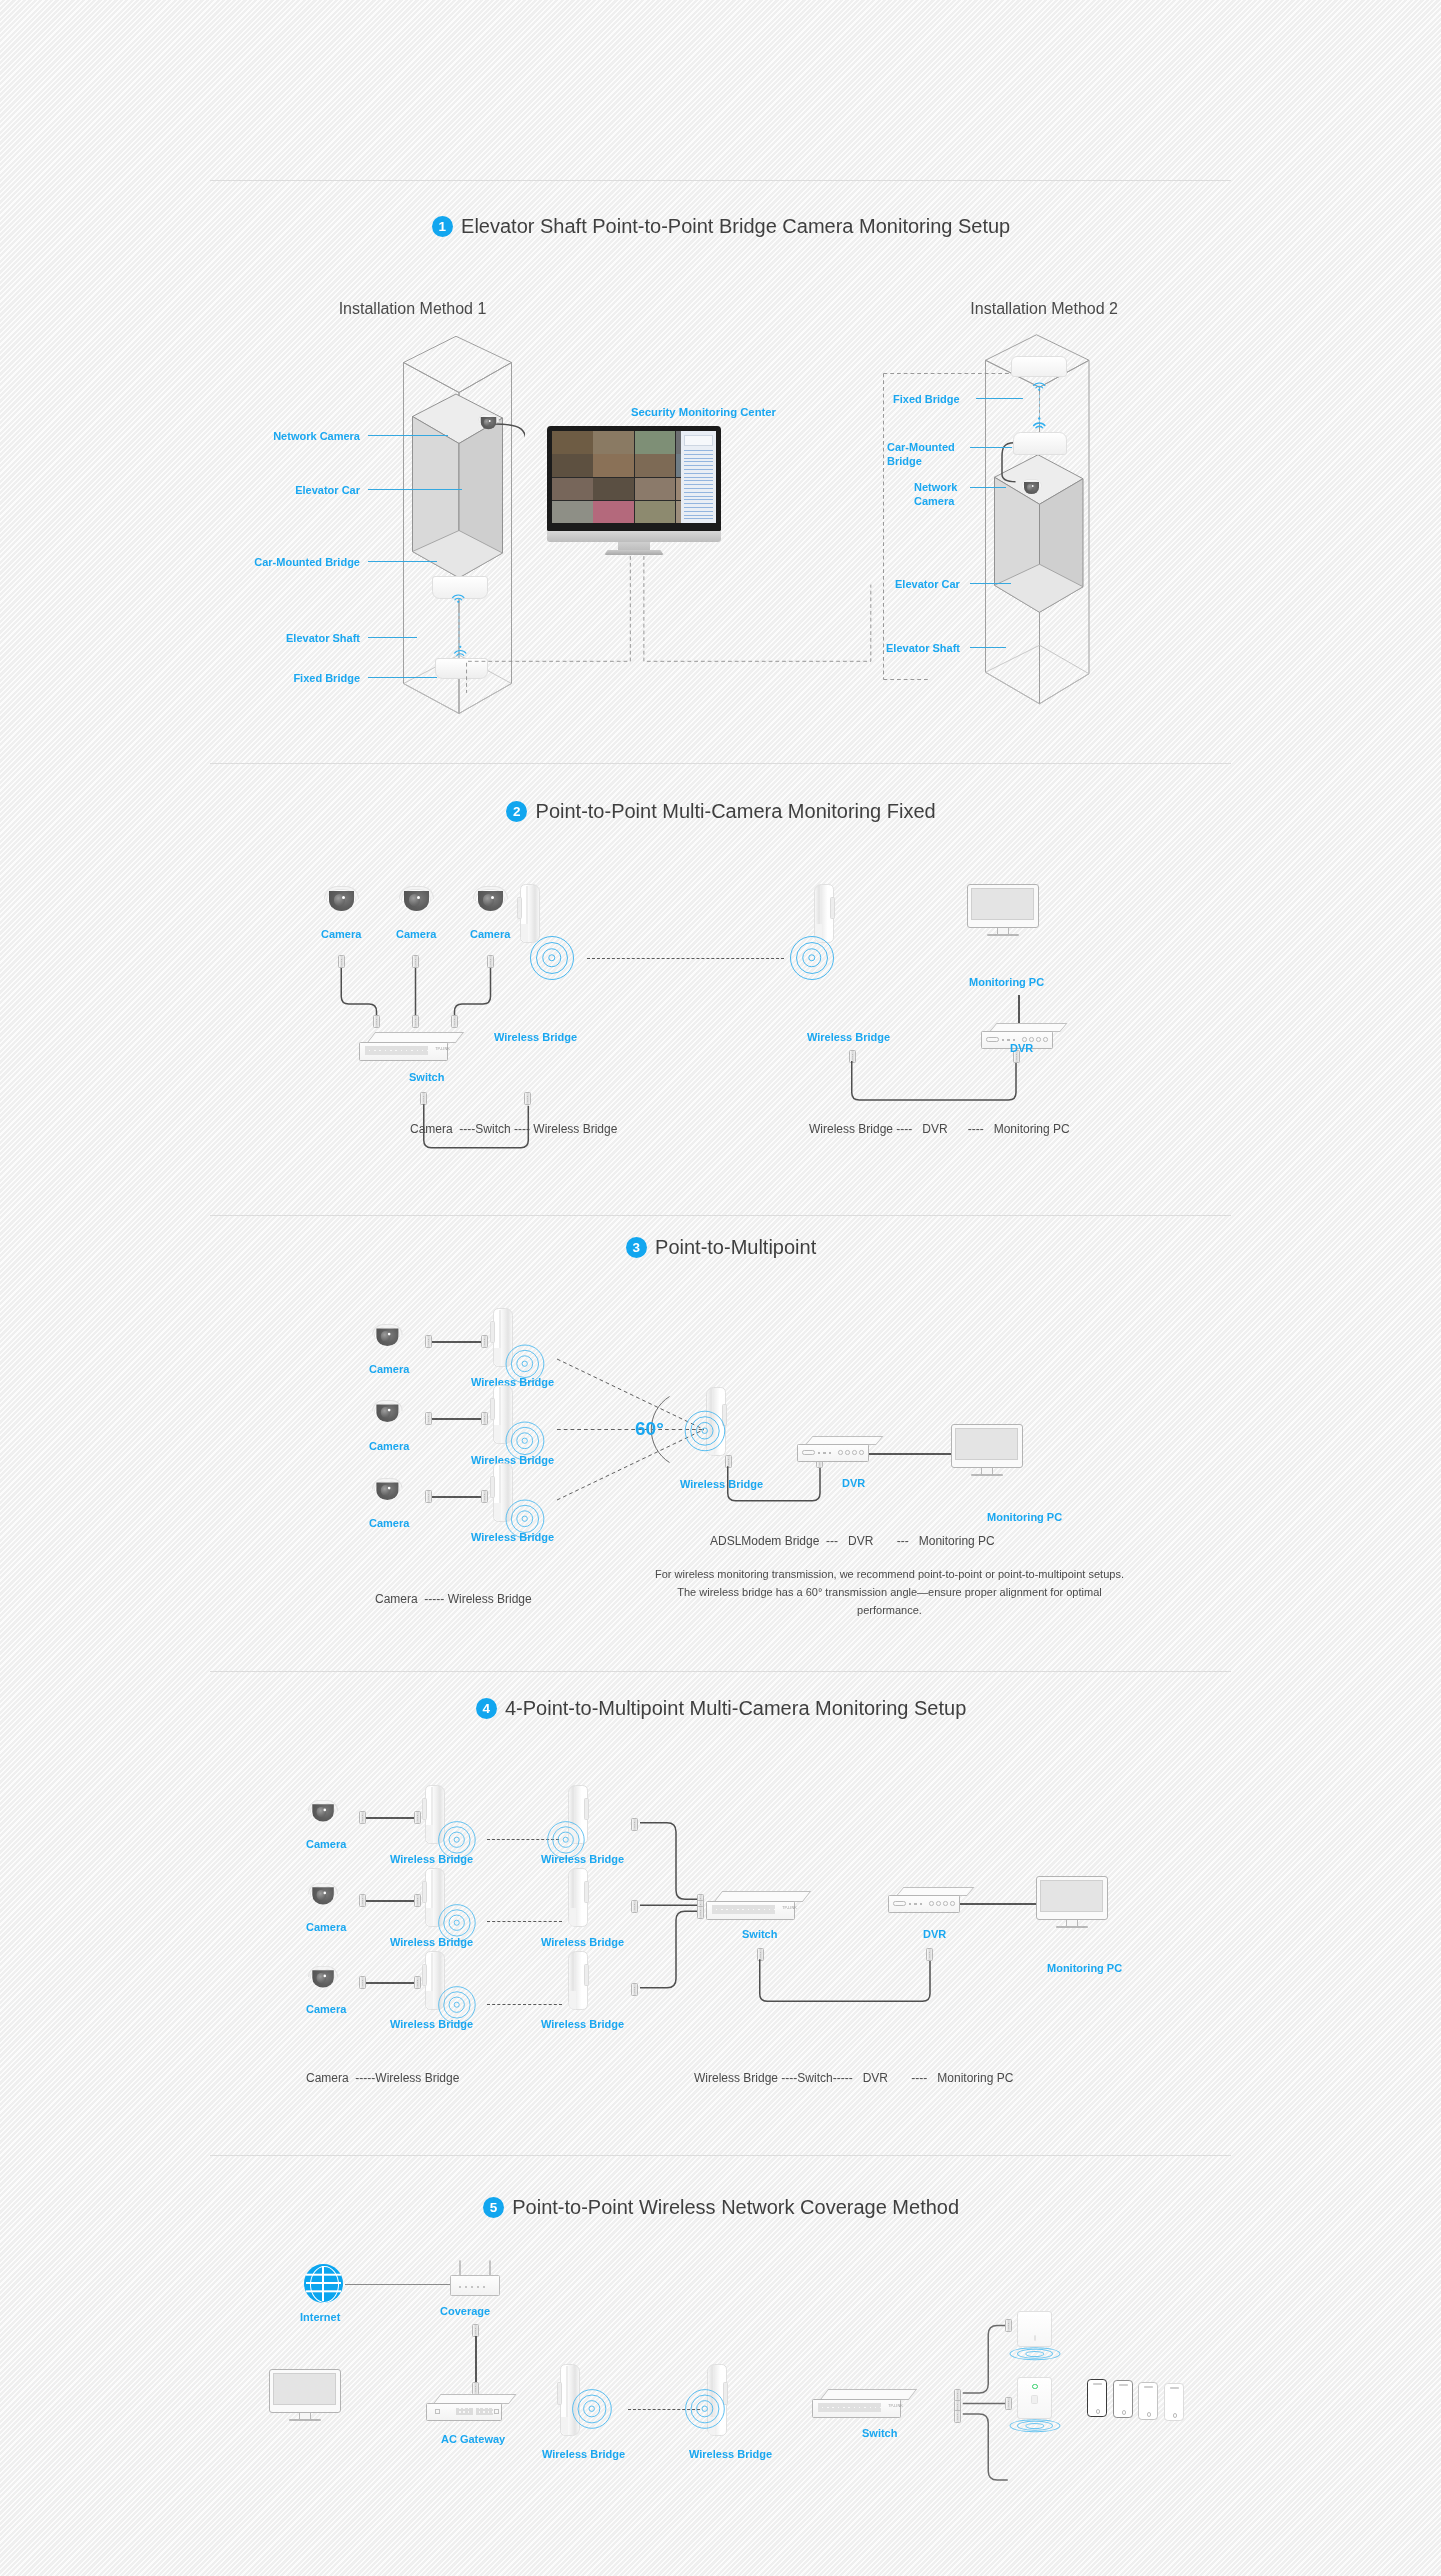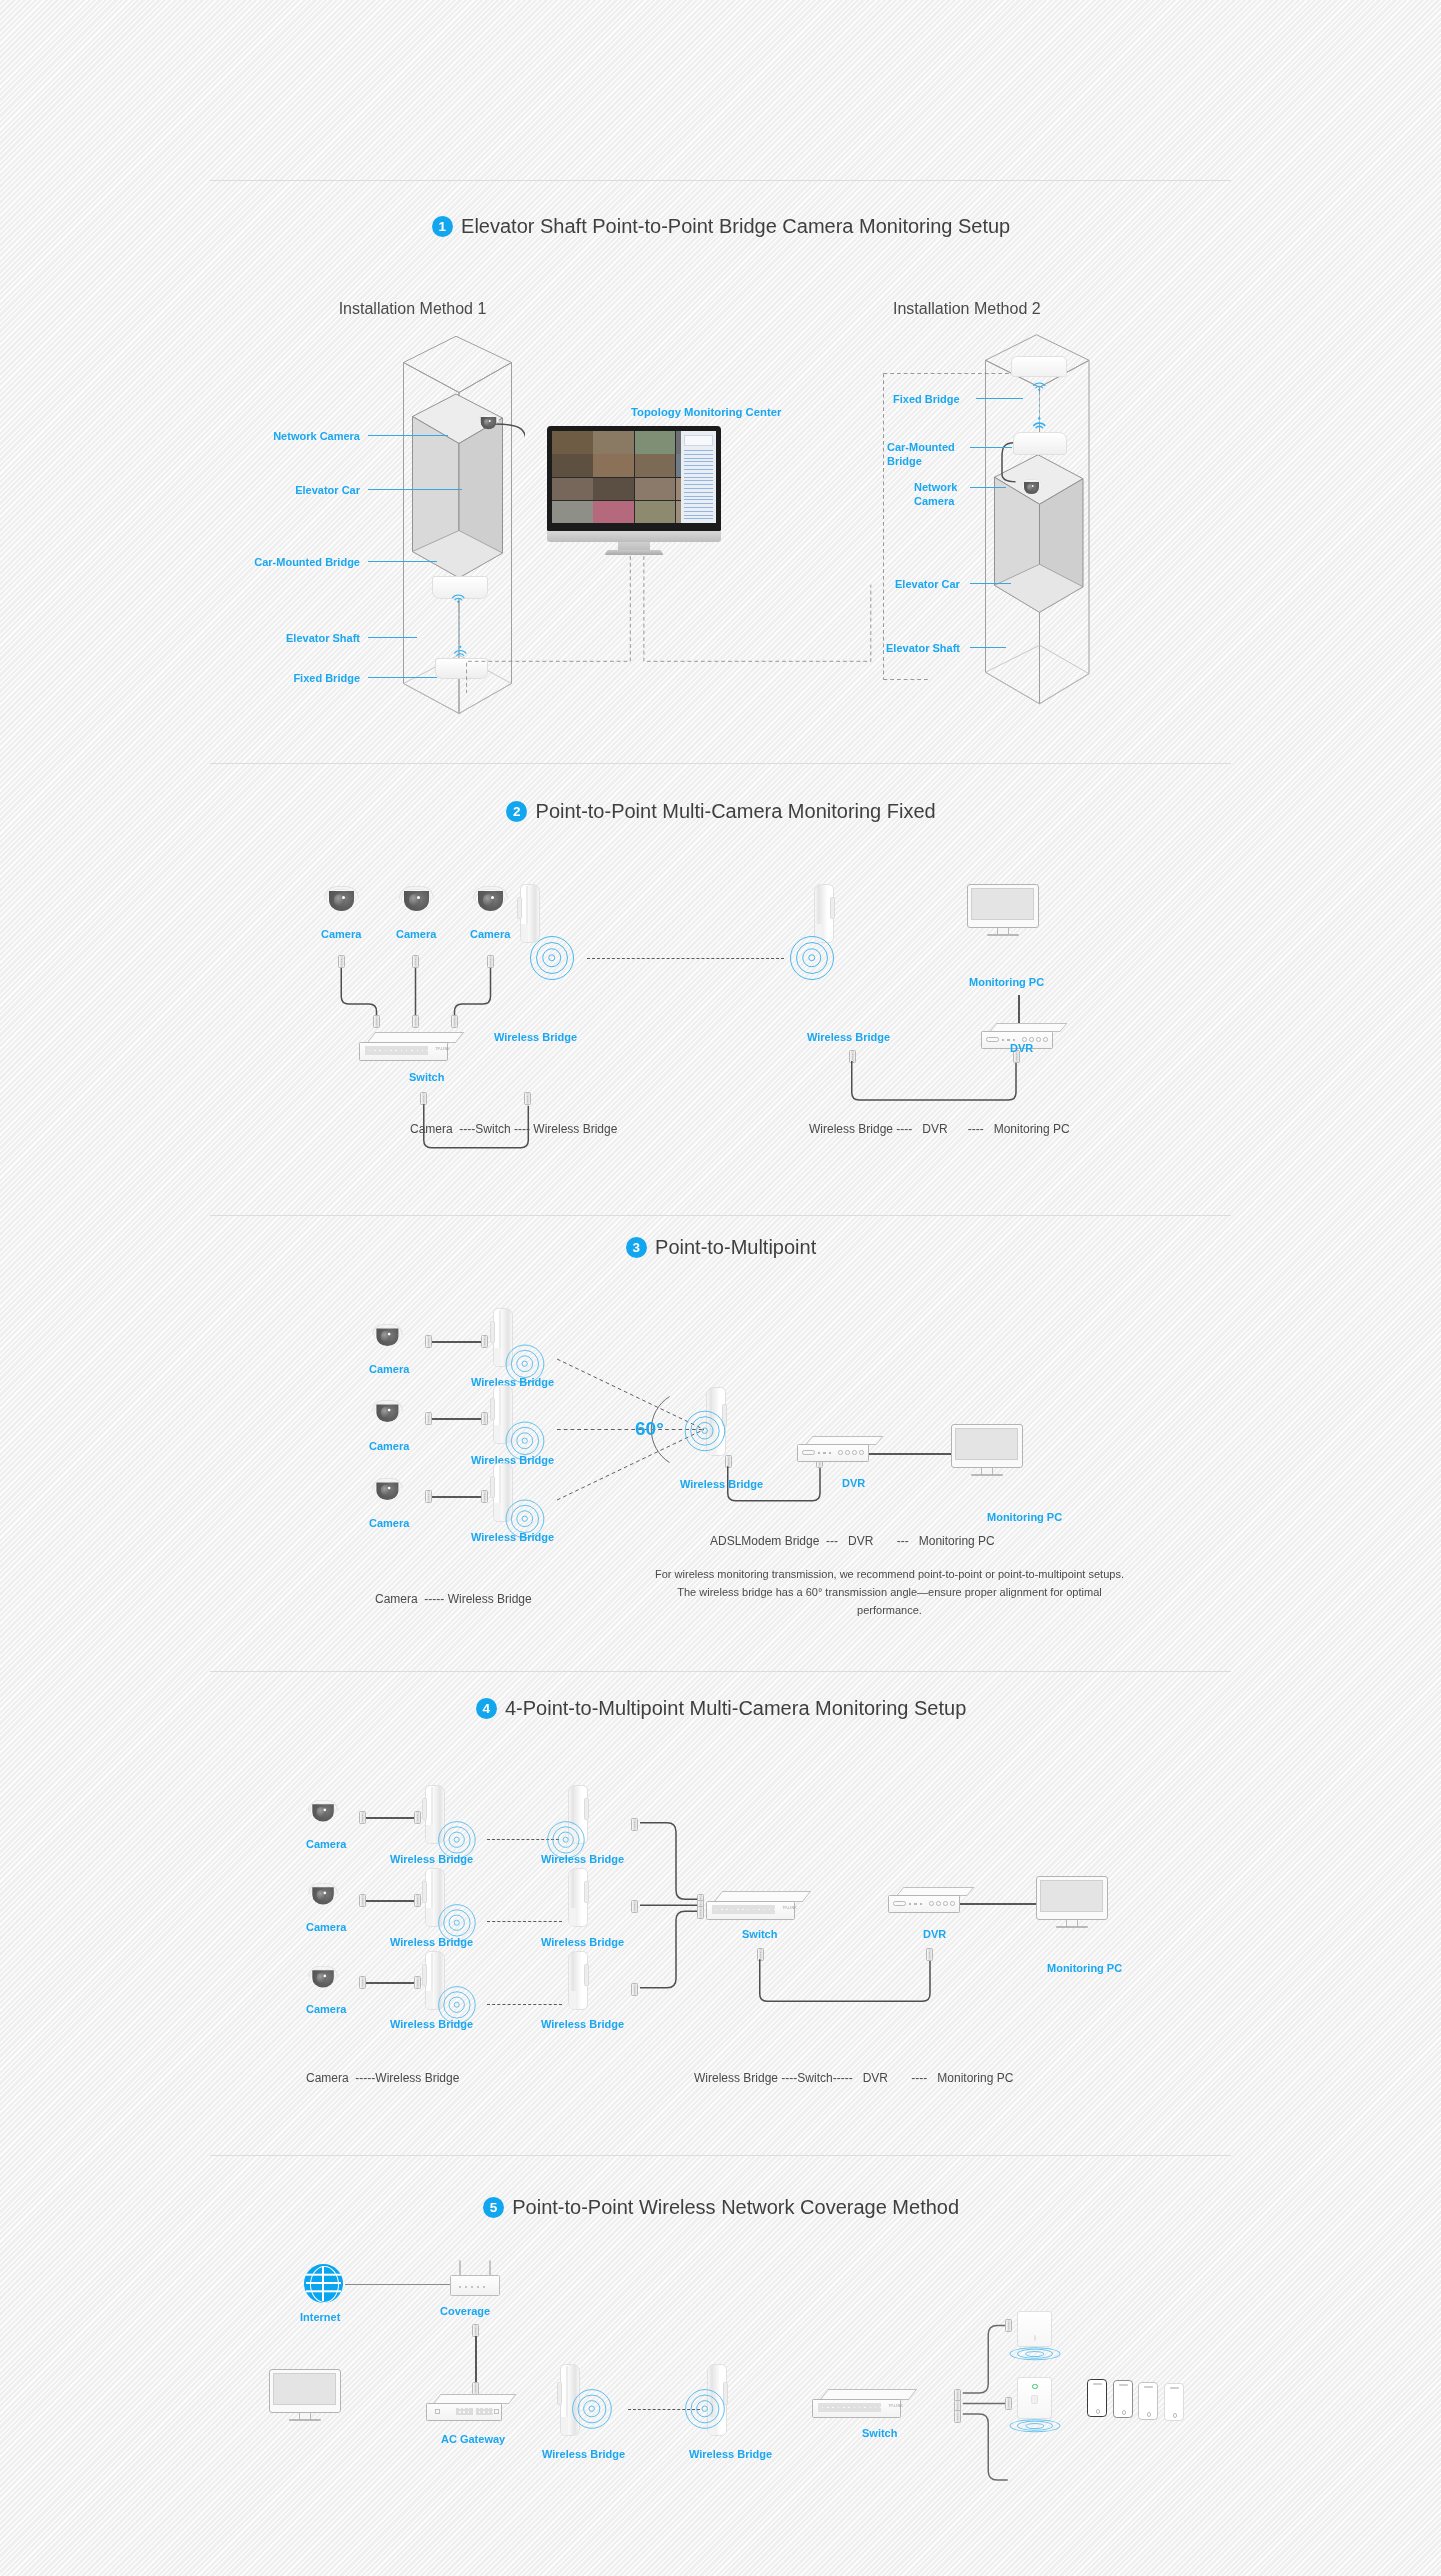--- a/index.html
+++ b/index.html
@@ -238,7 +238,7 @@
     </div>
 
     <div class="meth abs" style="top:300px;left:300px;width:225px;text-align:center;">Installation Method 1</div>
-    <div class="meth abs" style="top:300px;left:893px;width:225px;text-align:left;">Installation Method 2</div>
+    <div class="meth abs" style="top:300px;left:893px;width:225px;text-align:right;">Installation Method 2</div>
 
     <div class="shaft" style="left:390px;top:334px;width:135px;height:390px;">
 

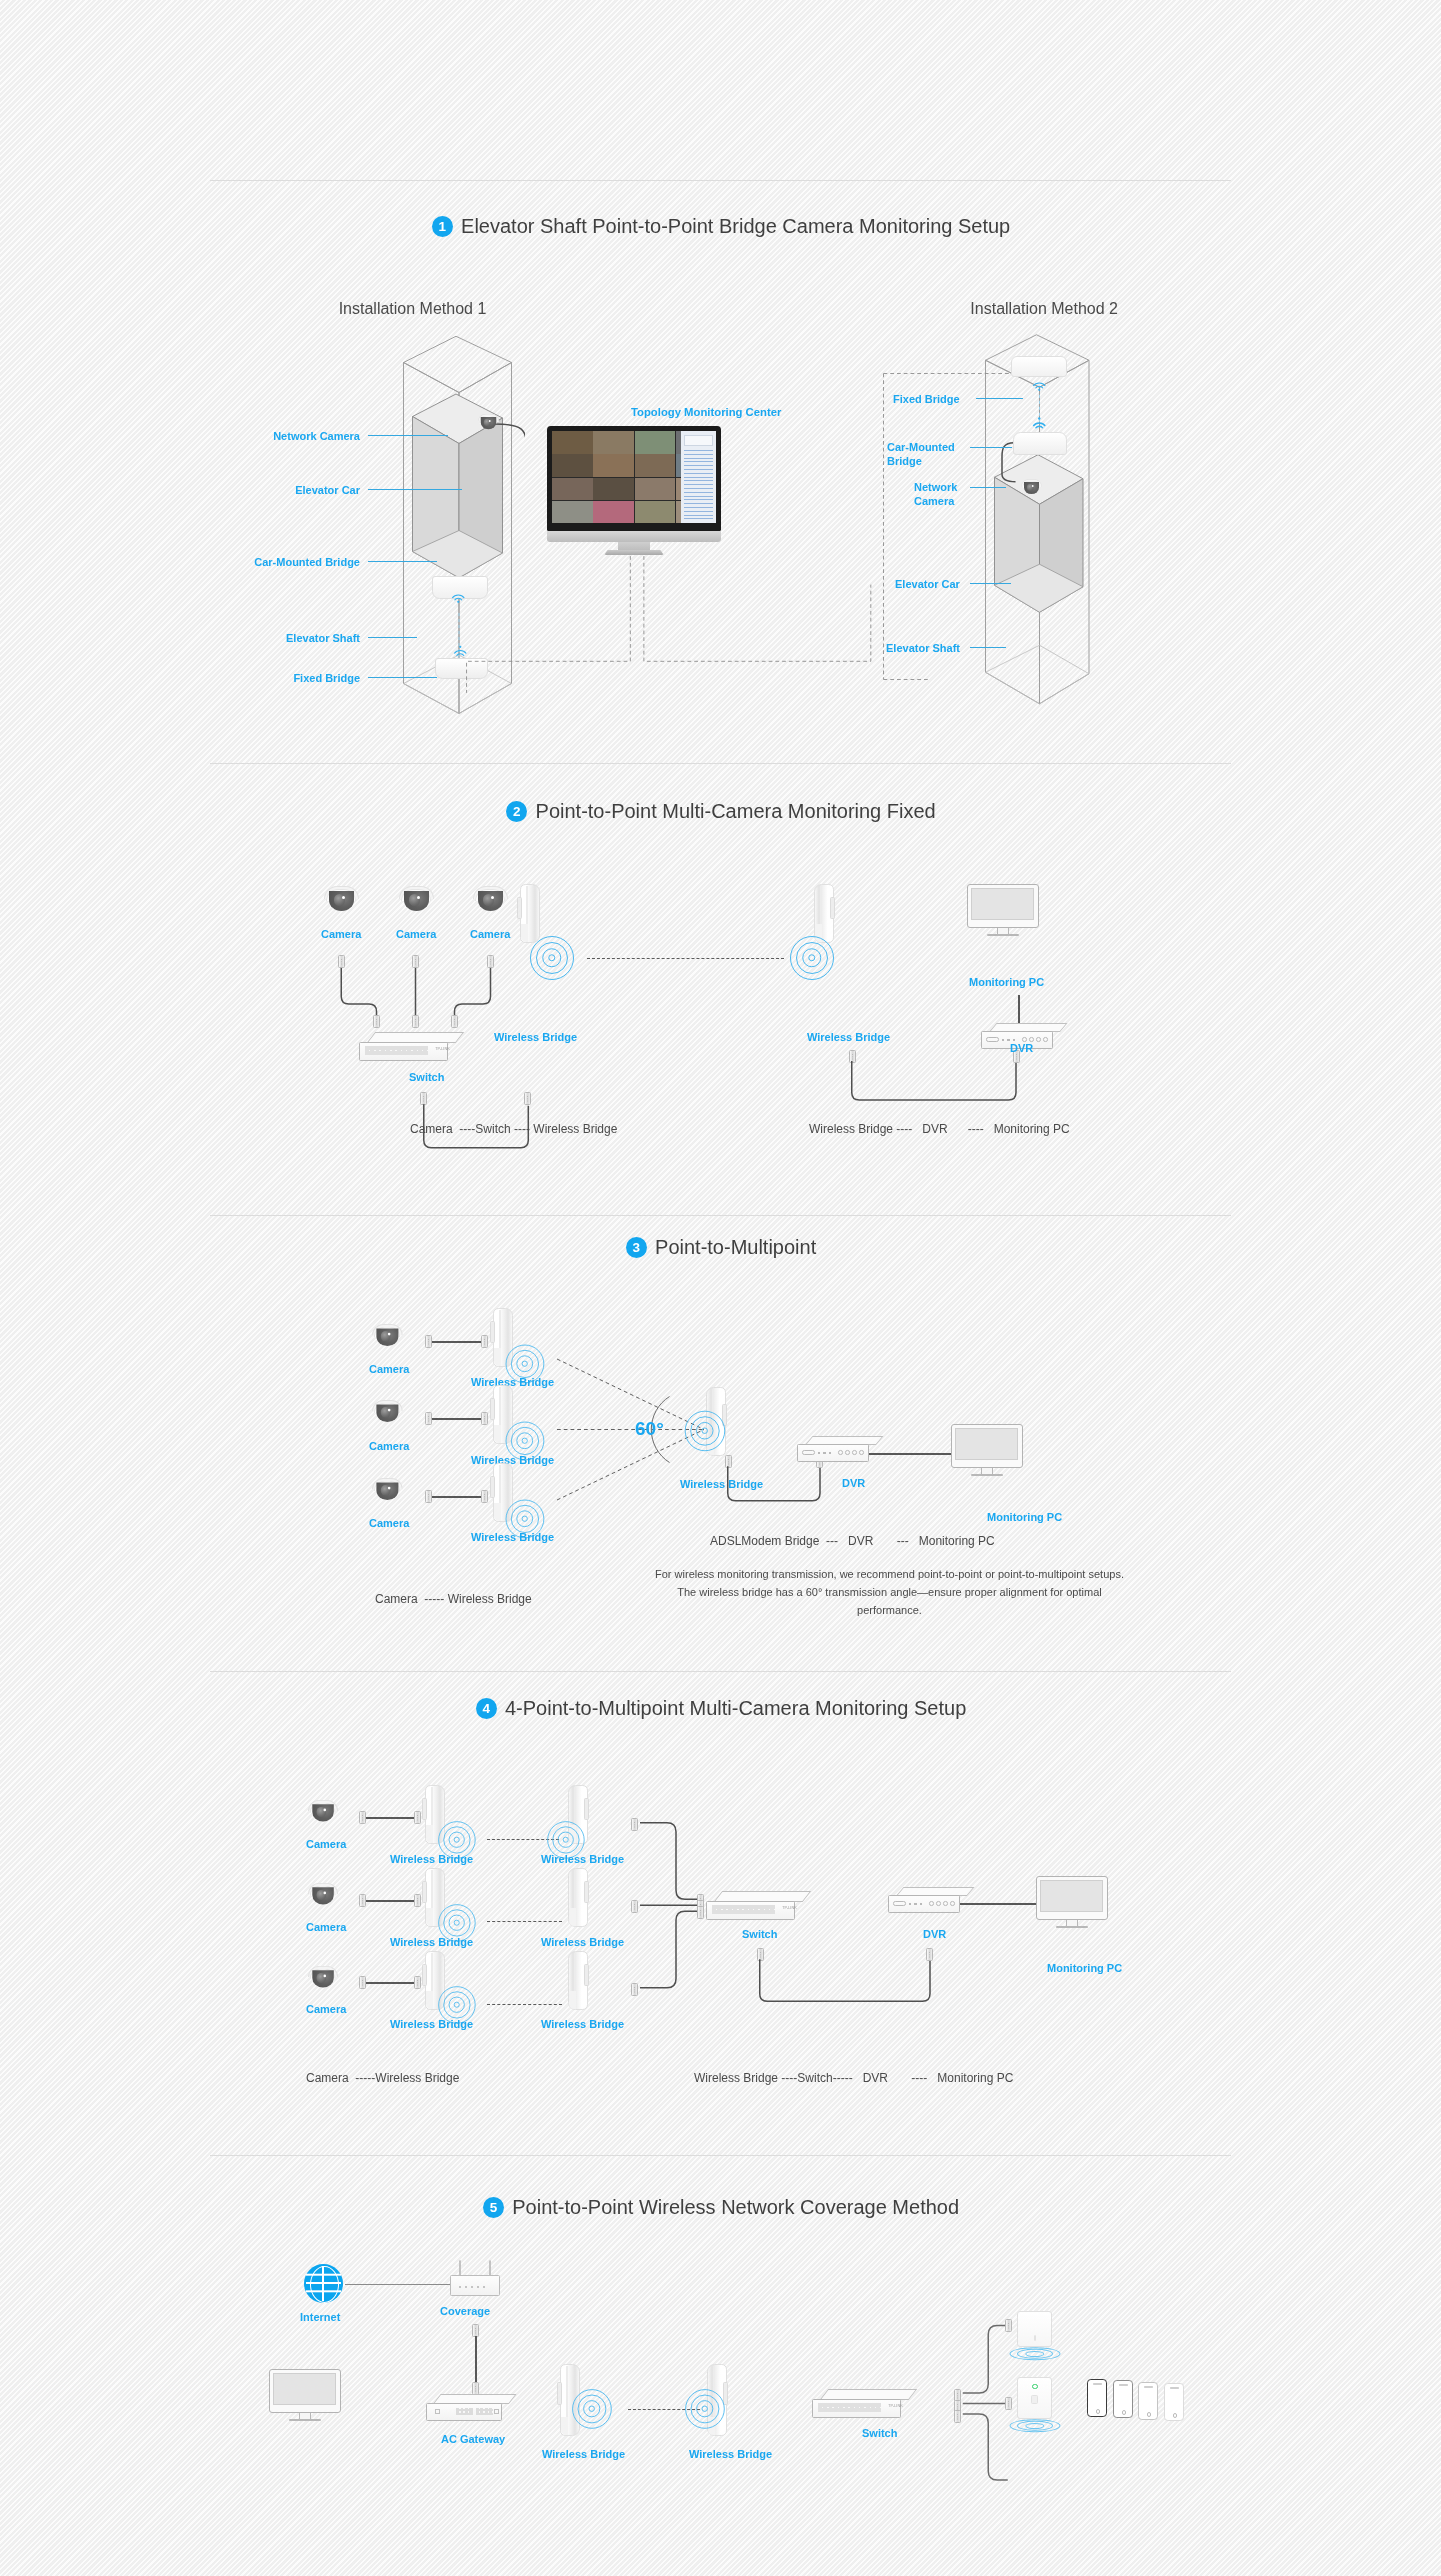--- a/index.html
+++ b/index.html
@@ -301,7 +301,7 @@
     <div class="lbl r" style="left:225px;top:672px;width:135px;">Fixed Bridge</div>
     <div class="lead" style="left:368px;top:677px;width:69px;"></div>
 
-    <div class="lbl" style="left:631px;top:405px;font-size:11.3px;">Topology Monitoring Center</div>
+    <div class="lbl" style="left:631px;top:405px;font-size:11.3px;">Security Monitoring Center</div>
     <div class="bigmon" style="left:547px;top:426px;">
       <div class="bezel"></div>
       <div class="grid">

